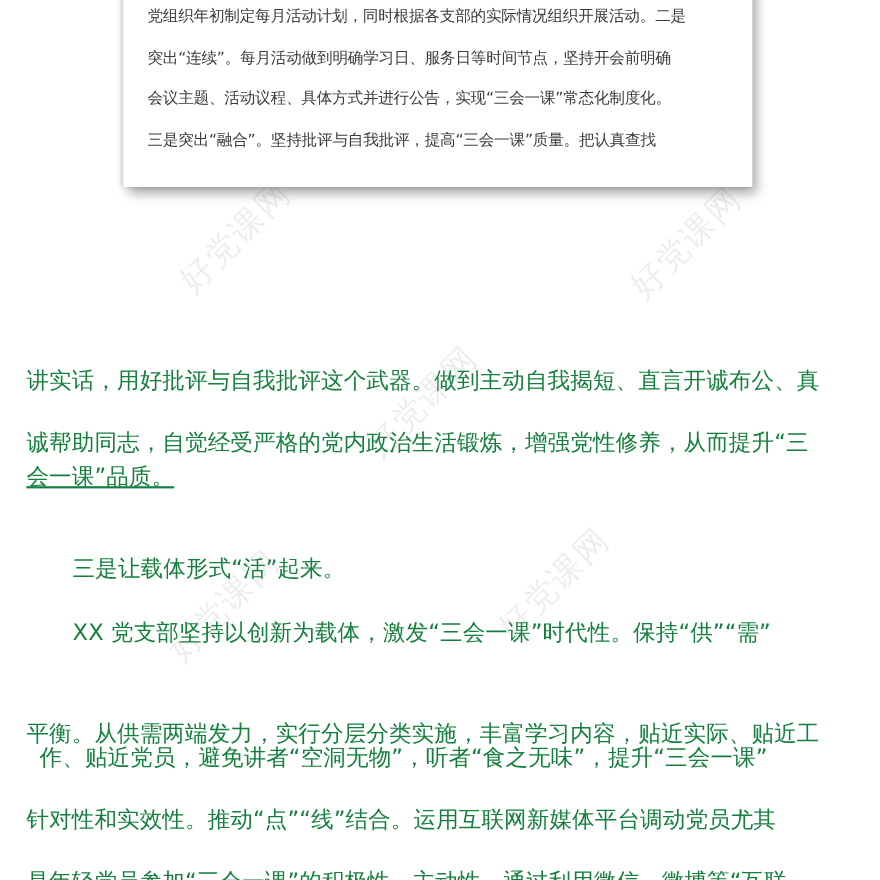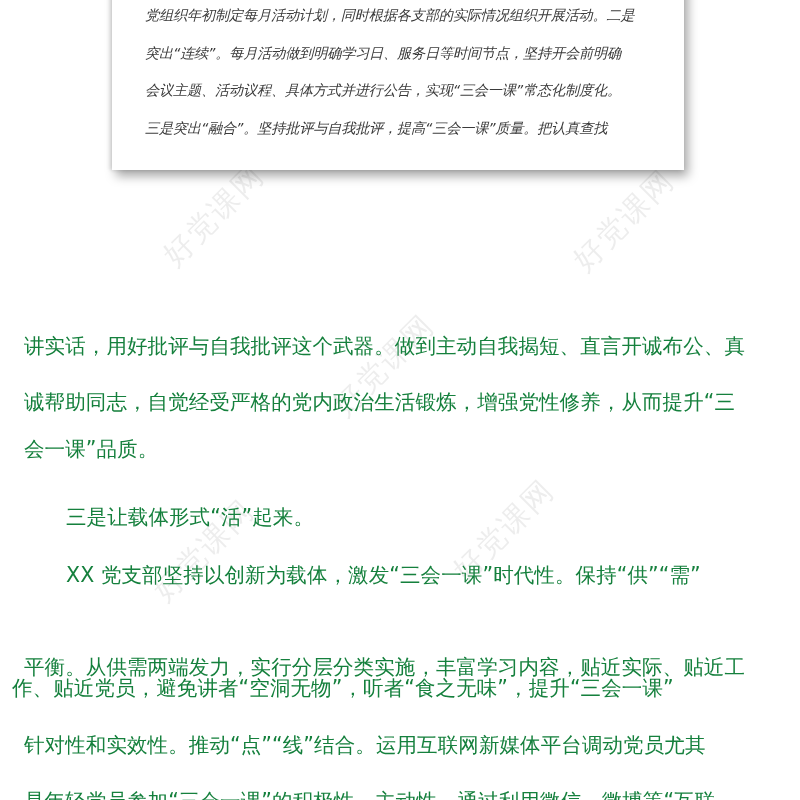--- a/index.html
+++ b/index.html
@@ -28,13 +28,12 @@
     }
     .card-line {
       position: absolute;
-      left: 33px;
+      left: 22px;
       font-size: 14.2px;
       line-height: 18px;
       white-space: nowrap;
       letter-spacing: -0.2px;
       color: #3a3a3a;
-      font-style: italic;
     }
     .body-line {
       position: absolute;

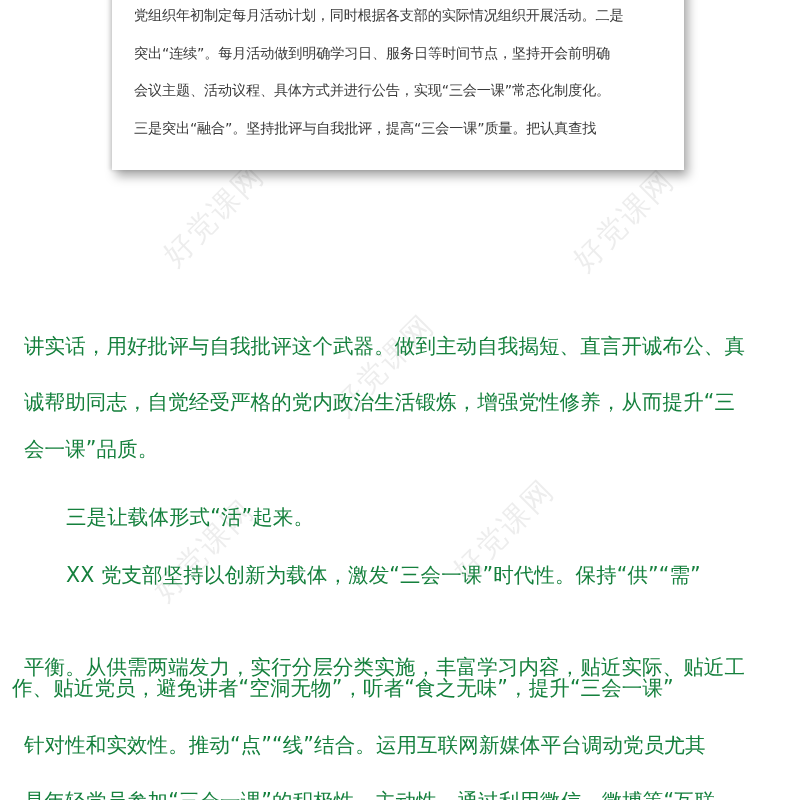--- a/index.html
+++ b/index.html
@@ -72,7 +72,7 @@
 <div>
   <div class="body-line" style="left:24px; top:333px;">讲实话，用好批评与自我批评这个武器。做到主动自我揭短、直言开诚布公、真</div>
   <div class="body-line" style="left:24px; top:389px;">诚帮助同志，自觉经受严格的党内政治生活锻炼，增强党性修养，从而提升“三</div>
-  <div class="body-line" style="left:24px; top:436px;">会一课”品质。</div>
+  <div class="body-line" style="left:24px; top:420px;text-decoration:underline;">会一课”品质。</div>
 
   <div class="body-line" style="left:66px; top:504px;text-align:center;">三是让载体形式“活”起来。</div>
 

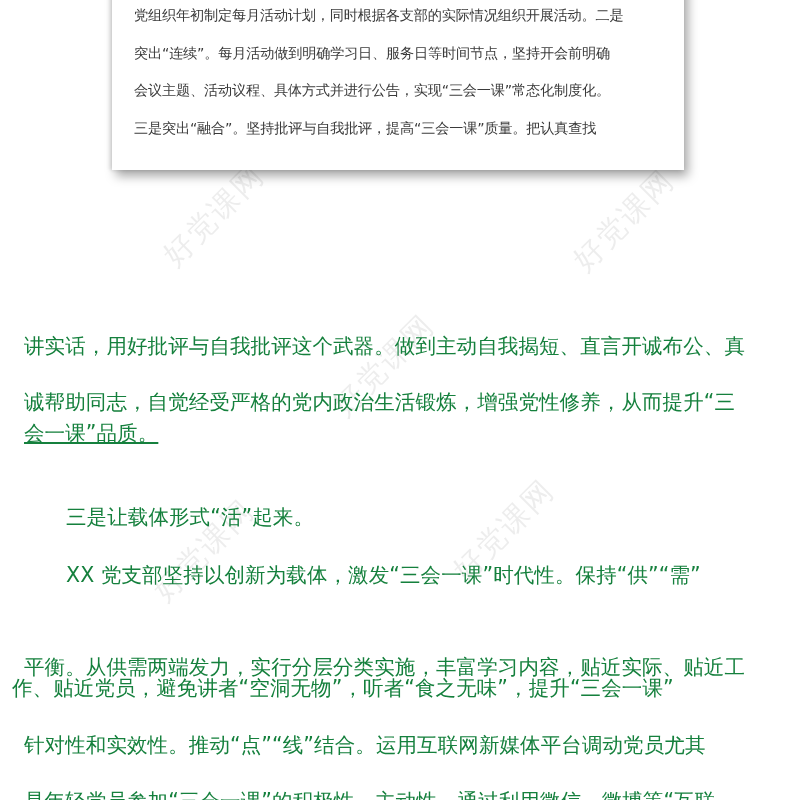--- a/index.html
+++ b/index.html
@@ -78,7 +78,7 @@
 
   <div class="body-line" style="left:66px; top:562px;">XX 党支部坚持以创新为载体，激发“三会一课”时代性。保持“供”“需”</div>
   <div class="body-line" style="left:24px; top:618px;margin-top:36px;">平衡。从供需两端发力，实行分层分类实施，丰富学习内容，贴近实际、贴近工</div>
-  <div class="body-line" style="left:12px; top:675px;">作、贴近党员，避免讲者“空洞无物”，听者“食之无味”，提升“三会一课”</div>
+  <div class="body-line" style="left:36px; top:675px;">作、贴近党员，避免讲者“空洞无物”，听者“食之无味”，提升“三会一课”</div>
   <div class="body-line" style="left:24px; top:732px;">针对性和实效性。推动“点”“线”结合。运用互联网新媒体平台调动党员尤其</div>
   <div class="body-line" style="left:24px; top:788px;">是年轻党员参加“三会一课”的积极性、主动性，通过利用微信、微博等“互联</div>
 </div>

